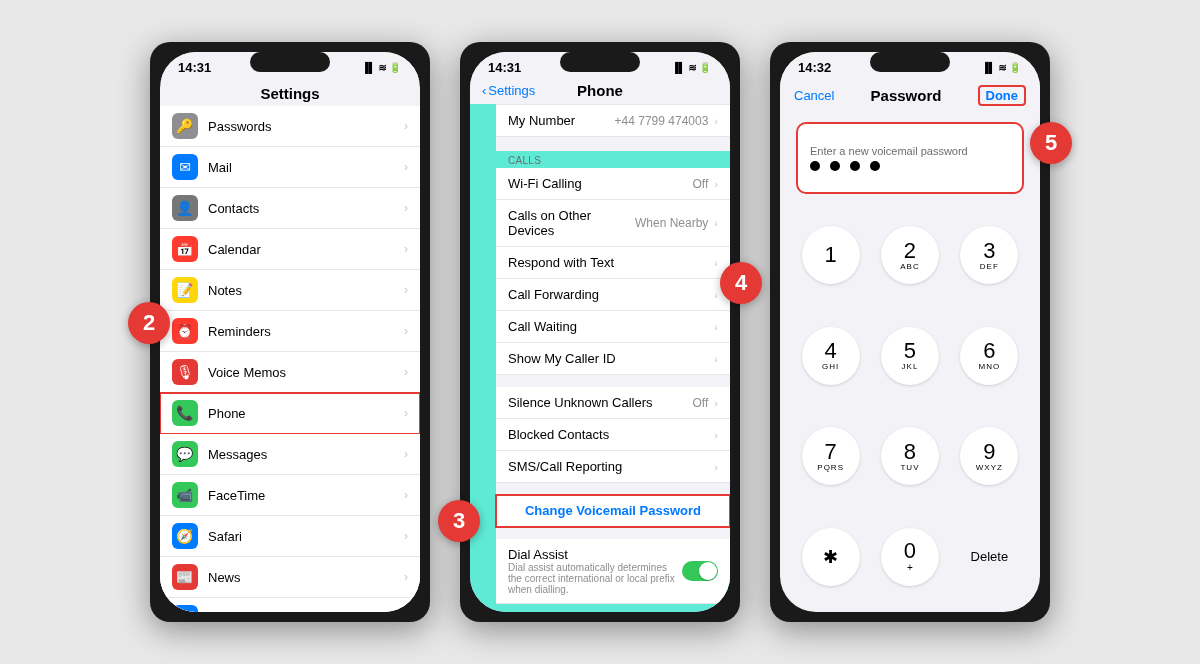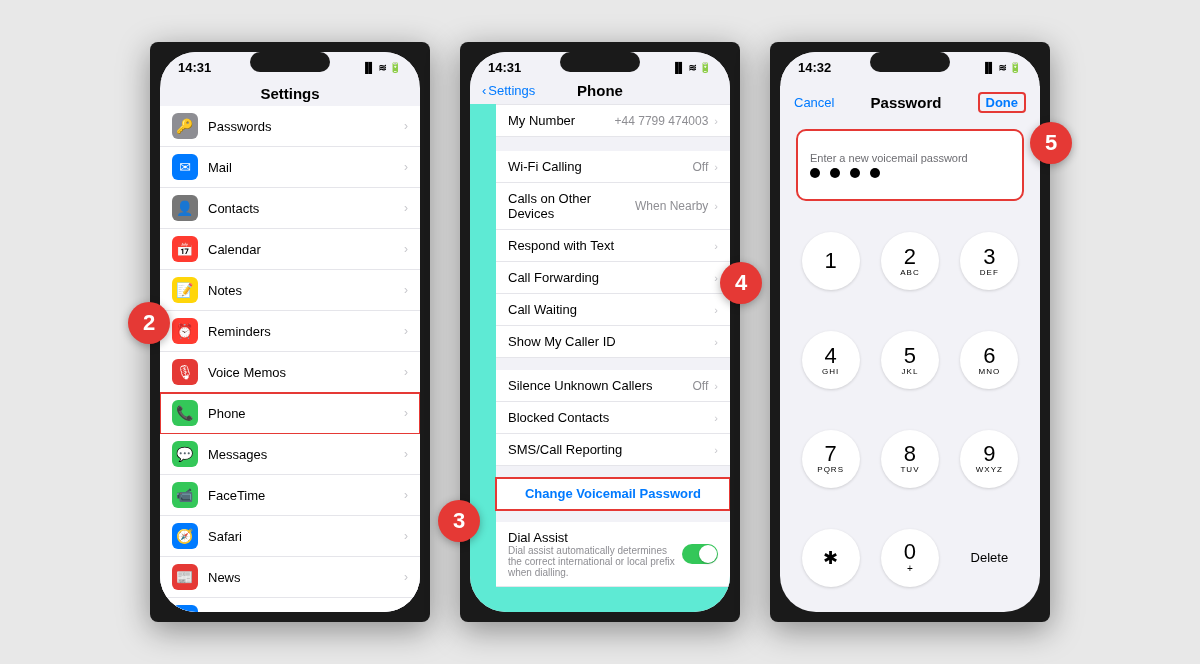--- a/index.html
+++ b/index.html
@@ -20,7 +20,7 @@
       width: 280px;
       height: 580px;
       background: #1a1a1a;
-      border-radius: 8px;
+      border-radius: 20px;
       padding: 10px;
       box-shadow: 0 8px 32px rgba(0,0,0,0.4);
       position: relative;

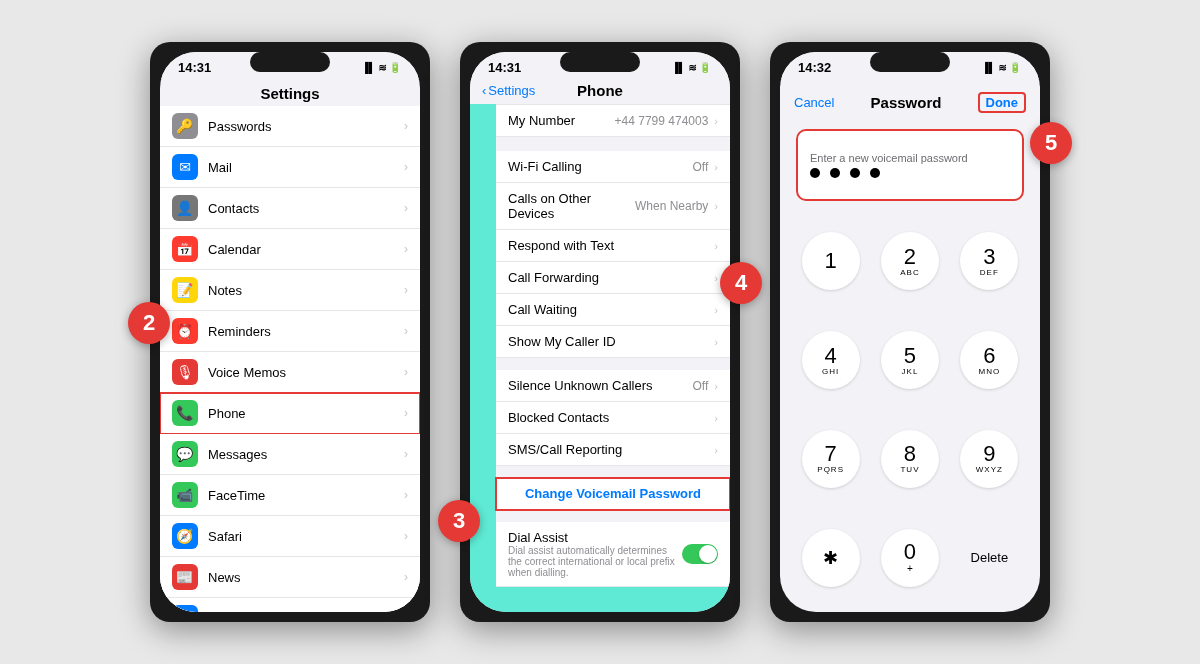--- a/index.html
+++ b/index.html
@@ -228,7 +228,6 @@
       justify-content: space-between;
       padding: 6px 14px;
       background: #f2f2f7;
-      margin-top: 7px;
     }
     .pw-cancel { color: #007aff; font-size: 13px; }
     .pw-title { font-size: 15px; font-weight: 600; }

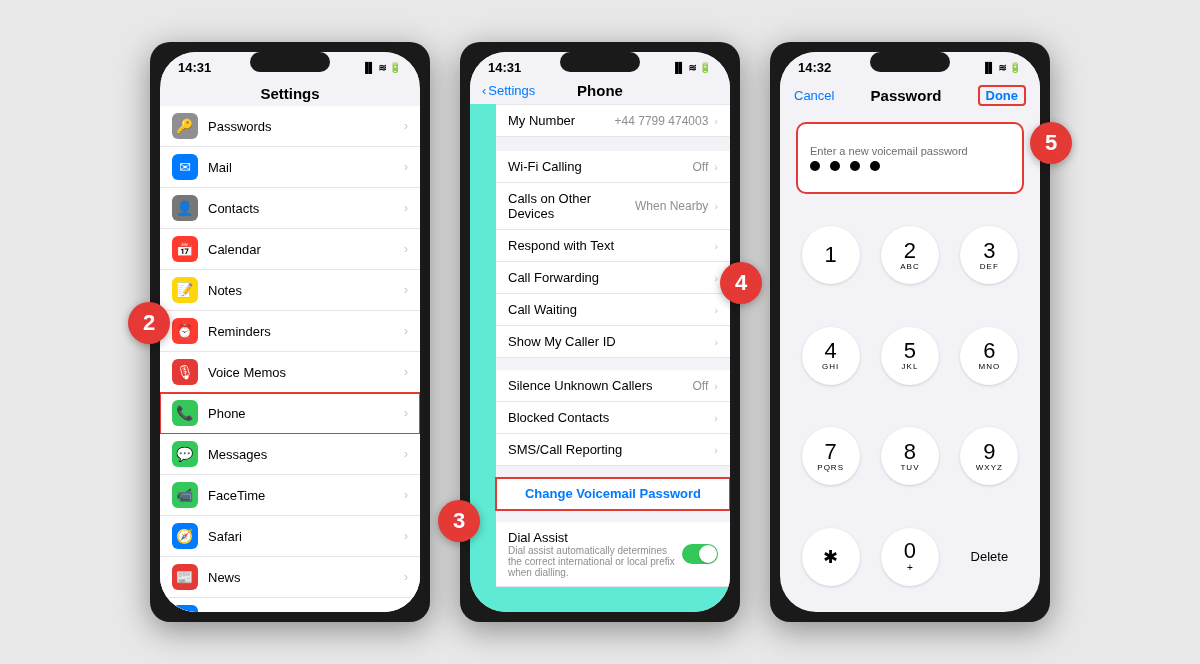--- a/index.html
+++ b/index.html
@@ -426,6 +426,7 @@
           <span class="list-item-chevron">›</span>
         </div>
         <div class="section-gap" style="height:14px;"></div>
+        <div class="list-section-header">Calls</div>
         <div class="list-item">
           <span class="list-item-label">Wi-Fi Calling</span>
           <span class="list-item-value">Off</span>

